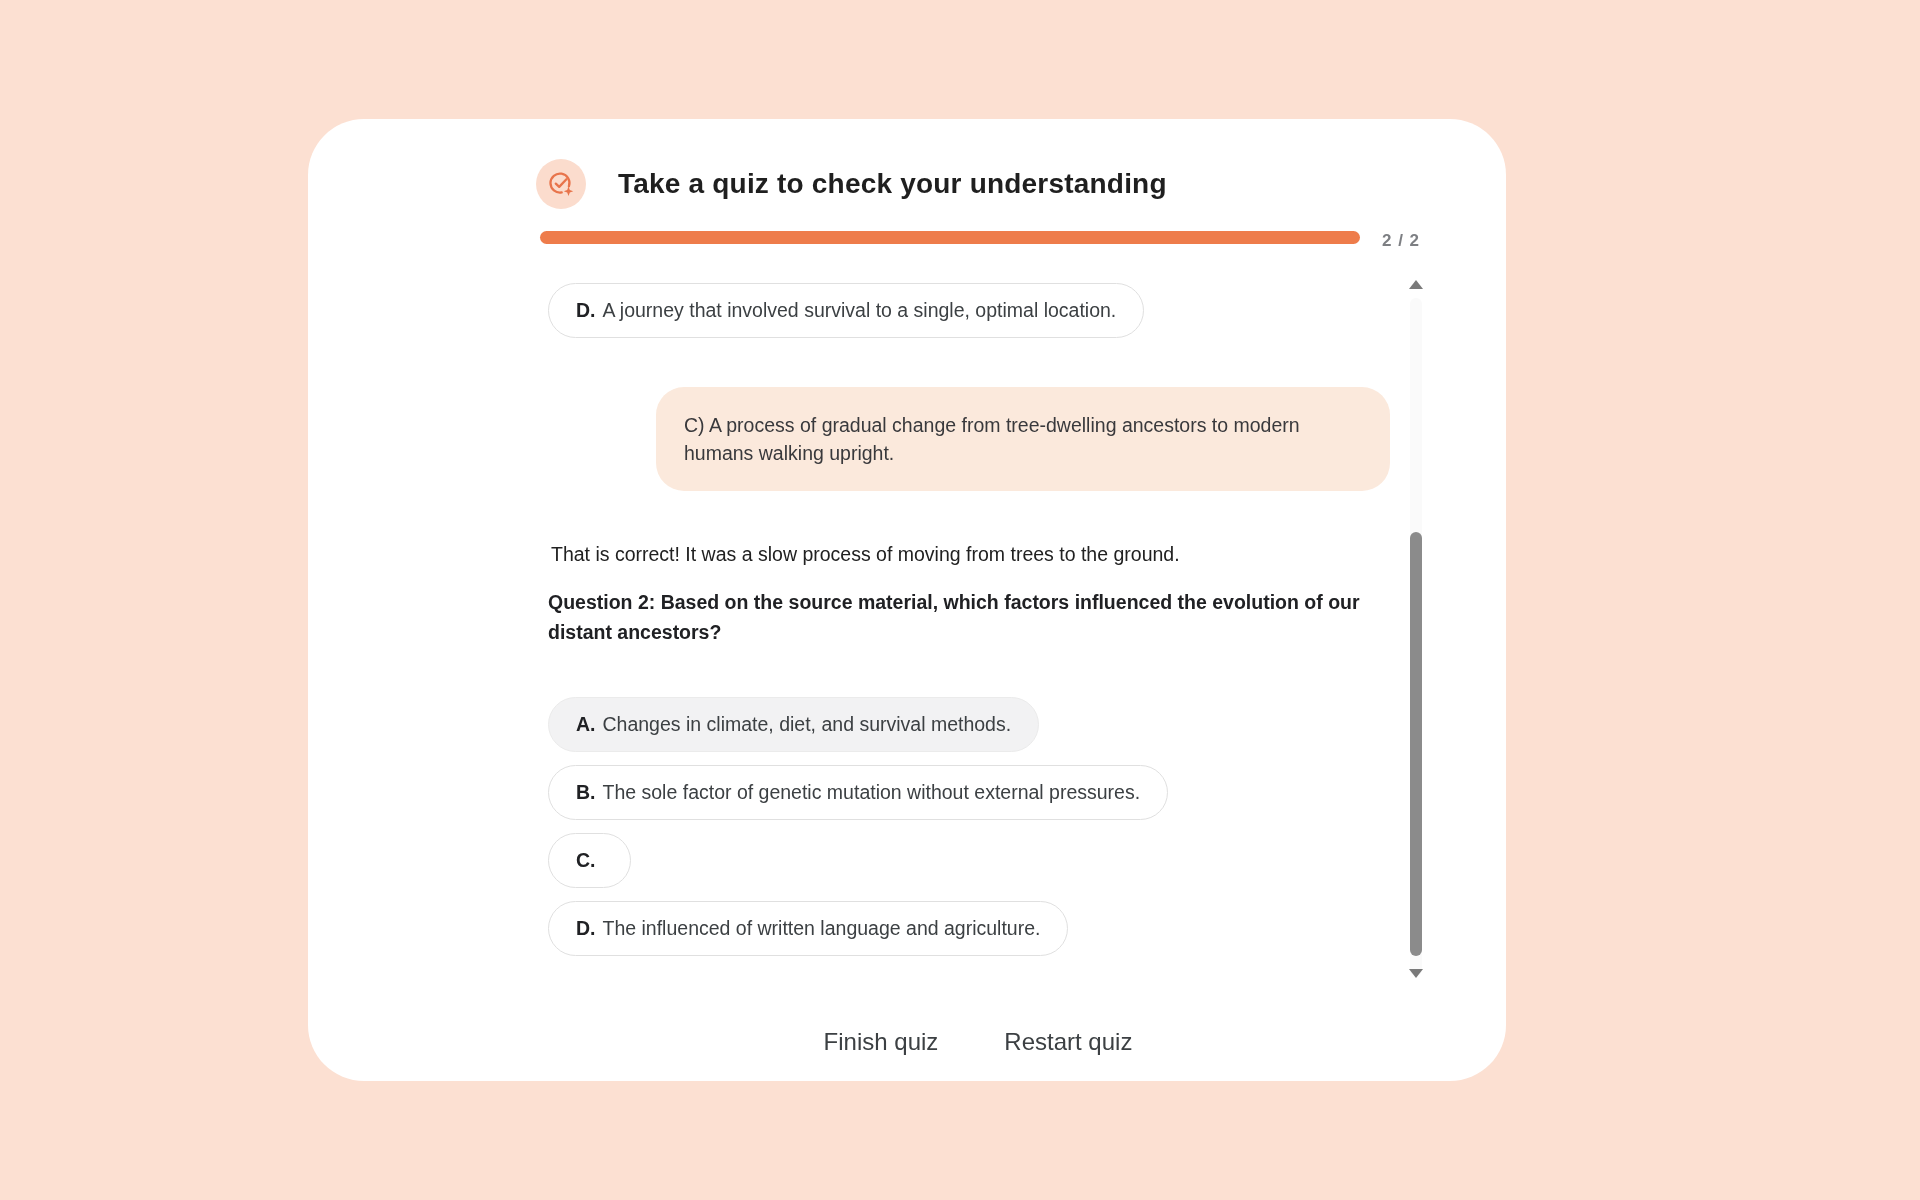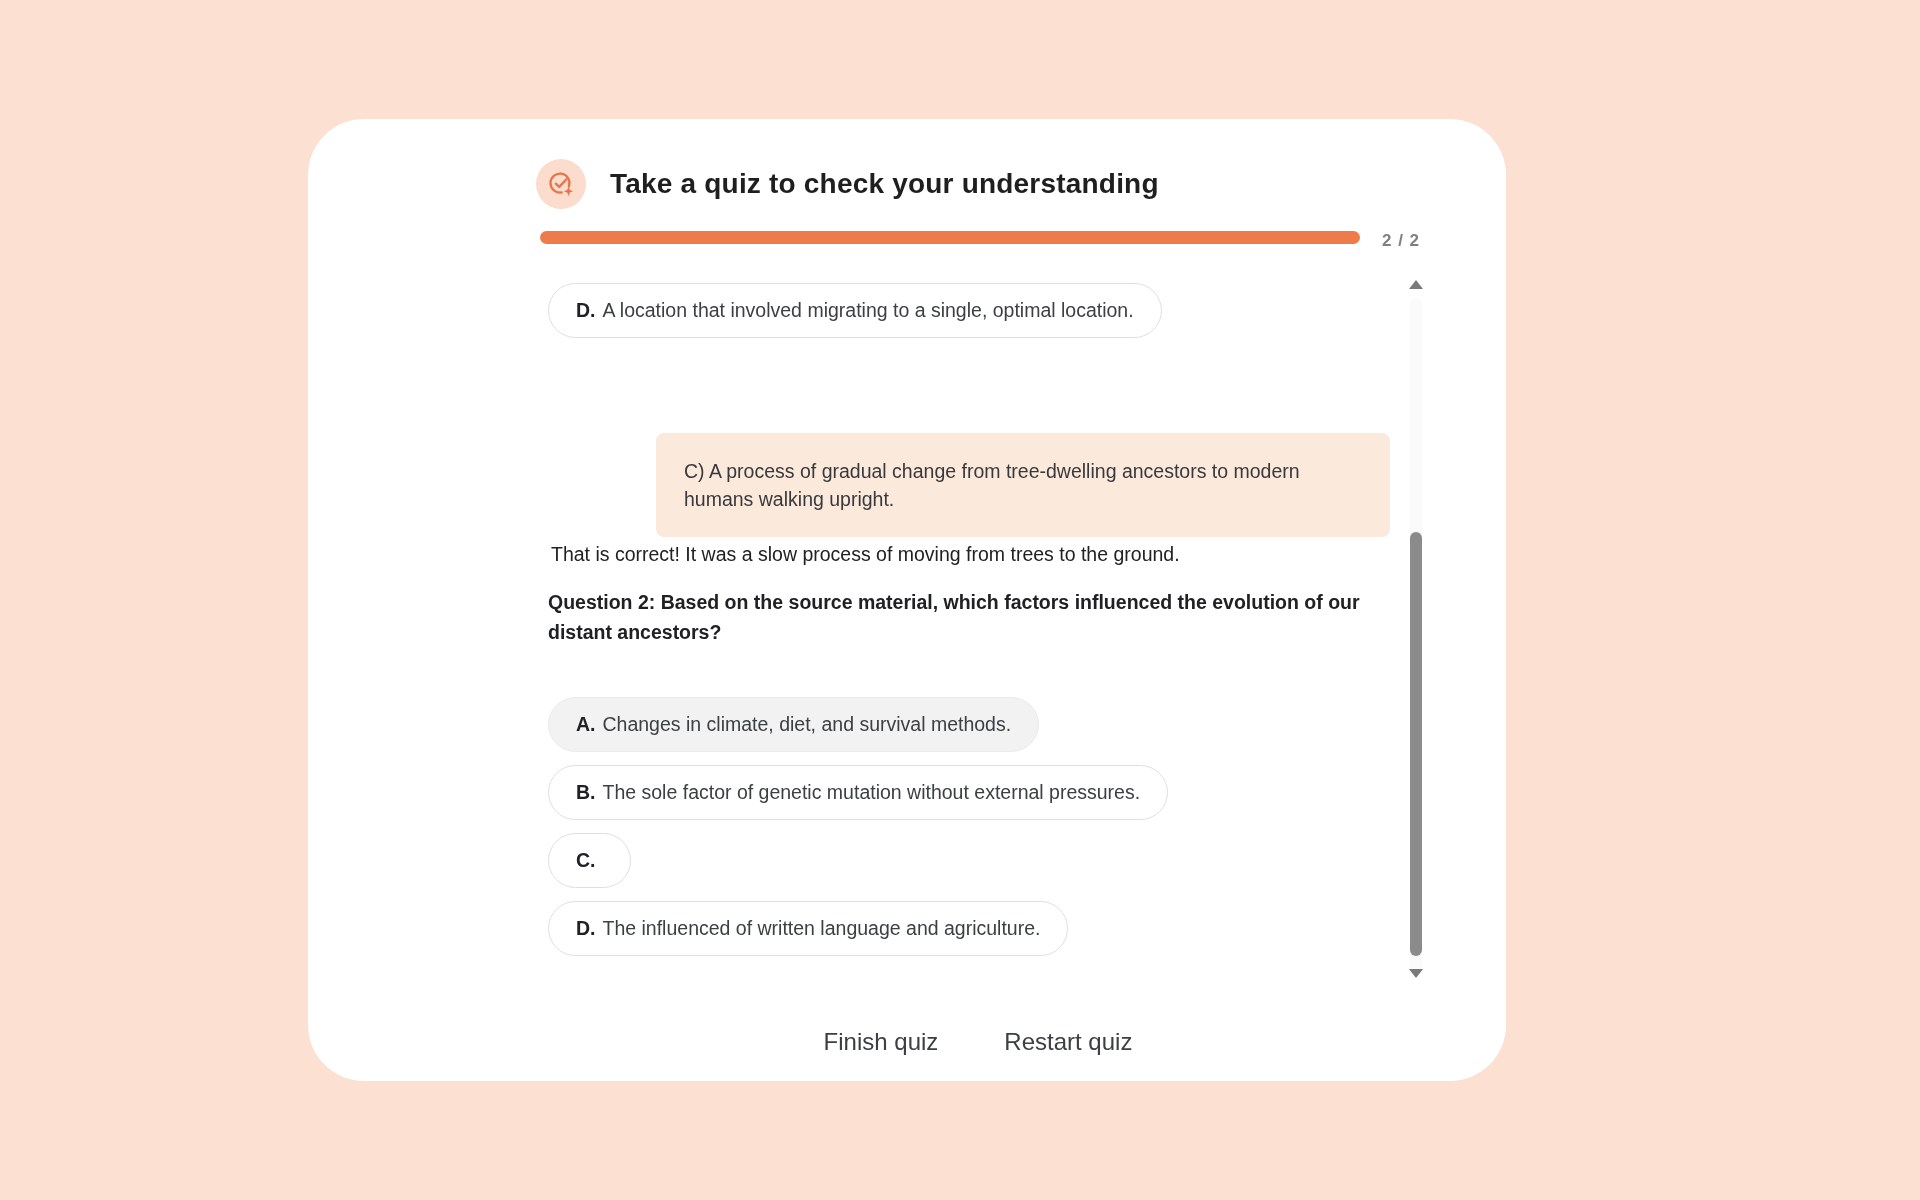--- a/index.html
+++ b/index.html
@@ -18,7 +18,7 @@
   }
 
   
-  .header { position:absolute; left:228px; top:40px; display:flex; align-items:center; gap:24px; }
+  .header { position:absolute; left:228px; top:40px; display:flex; align-items:center; gap:32px; }
   .badge {
     width:50px; height:50px; border-radius:50%;
     background:#fbdccd; display:flex; align-items:center; justify-content:center;

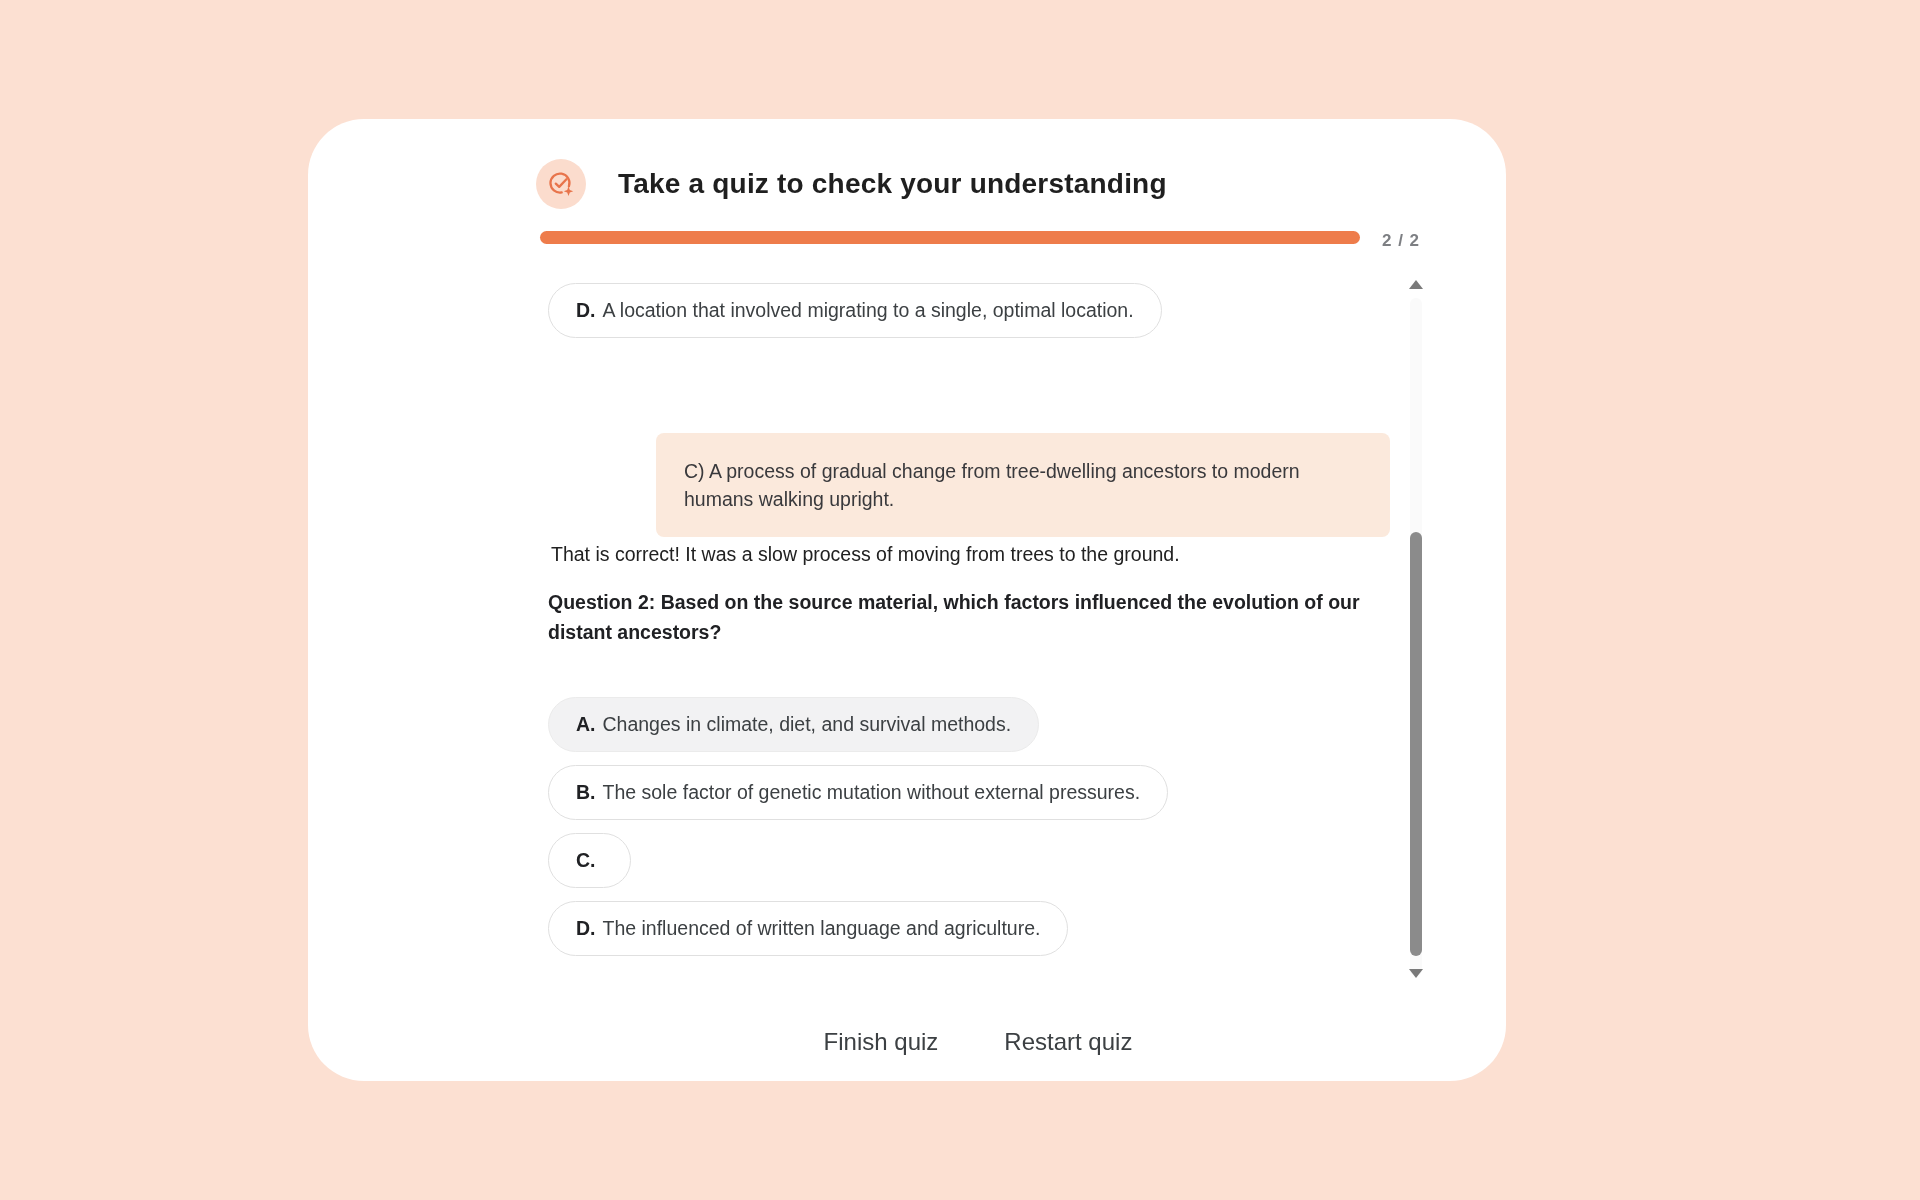--- a/index.html
+++ b/index.html
@@ -114,7 +114,7 @@
 
     <div class="pill pill-prev">
       <span class="letter">D.</span>
-      <span>A location that involved migrating to a single, optimal location.</span>
+      <span>A journey that involved survival to a single, optimal location.</span>
     </div>
 
     <div class="bubble">C) A process of gradual change from tree-dwelling ancestors to modern humans walking upright.</div>

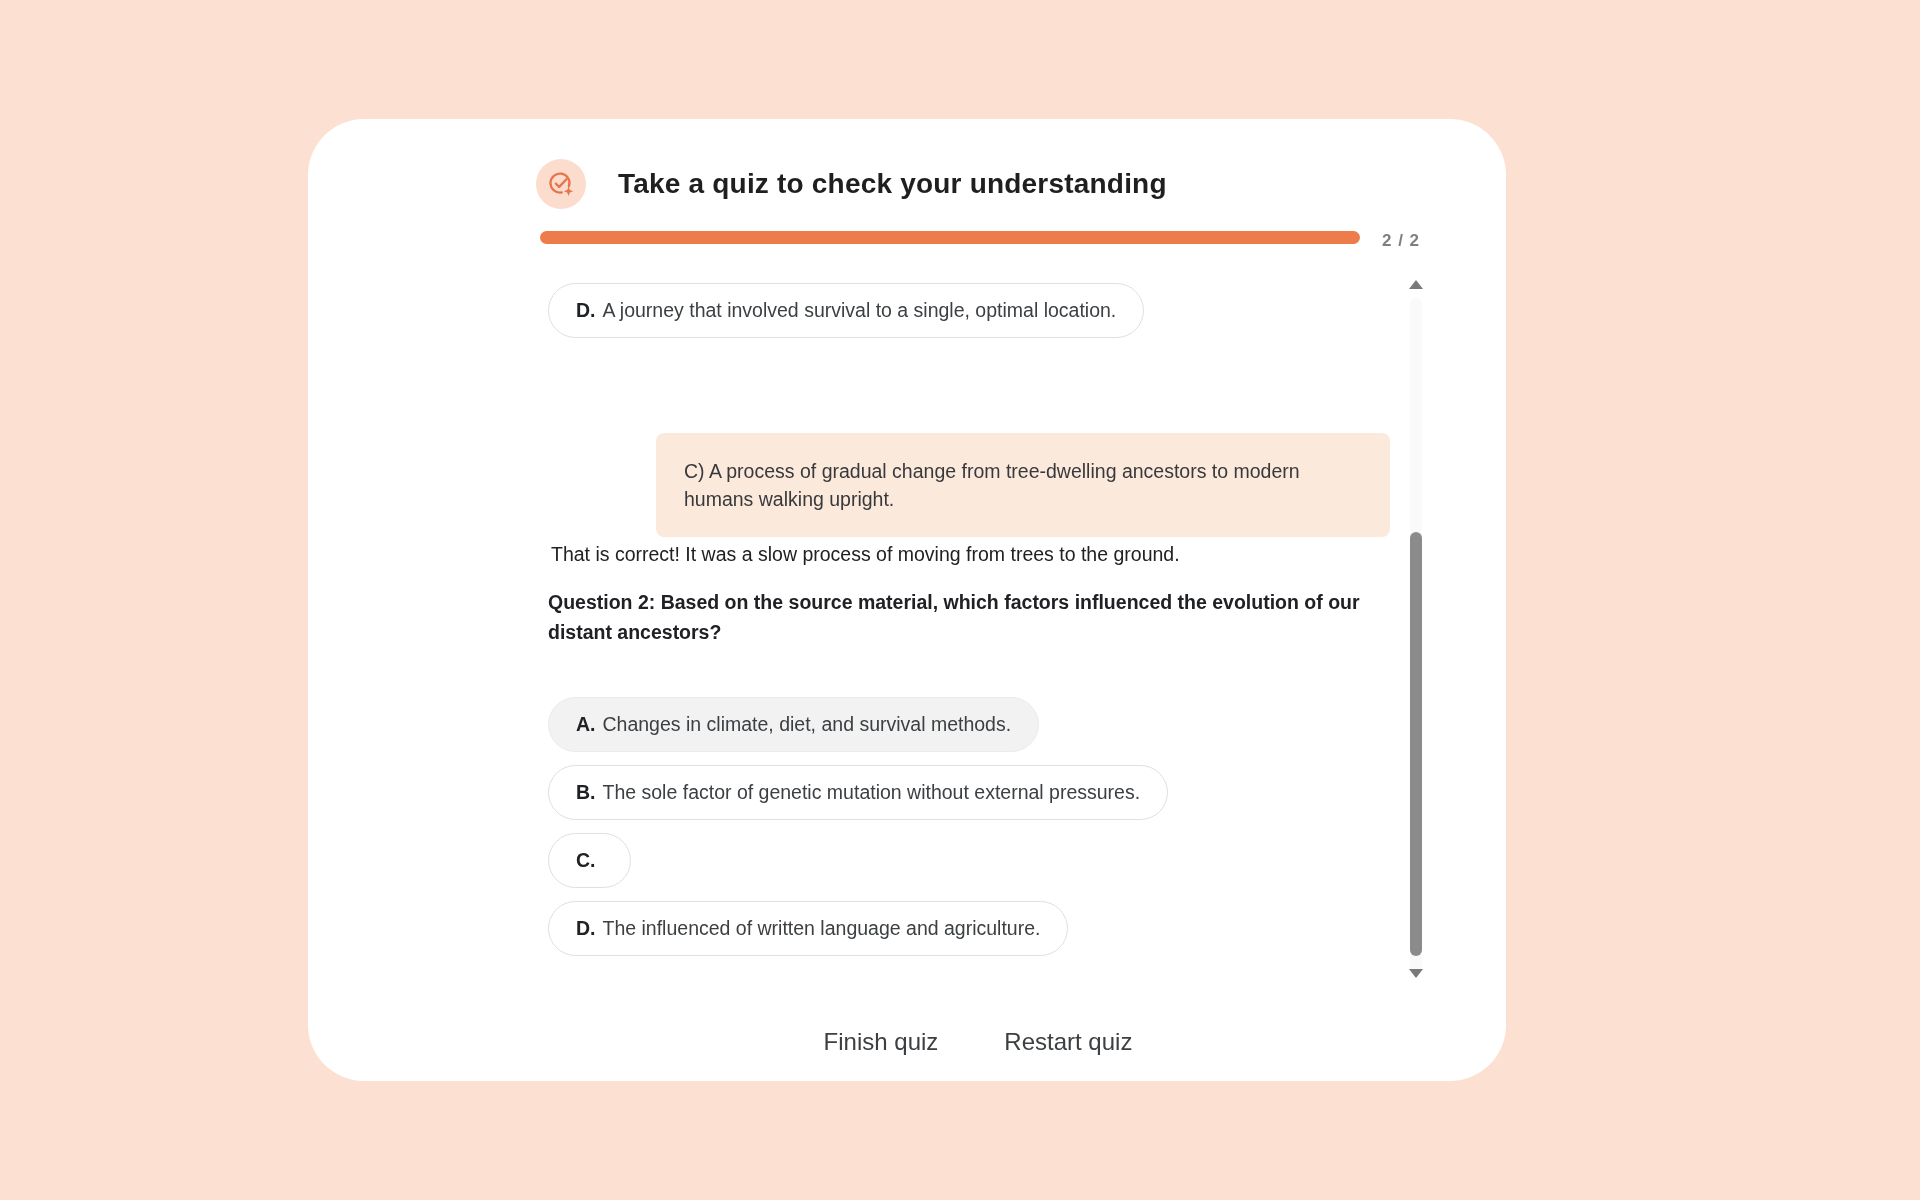--- a/index.html
+++ b/index.html
@@ -48,8 +48,8 @@
 
   .bubble {
     position:absolute; left:348px; top:268px; width:734px;
-    background:#fbe9dc; border-radius:8px; padding:24px 28px;
-    font-size:19.5px; line-height:28px; color:#39393c;margin-top:46px;
+    background:#fbe9dc; border-radius:28px; padding:24px 28px;
+    font-size:19.5px; line-height:28px; color:#39393c;
   }
 
   .feedback {

